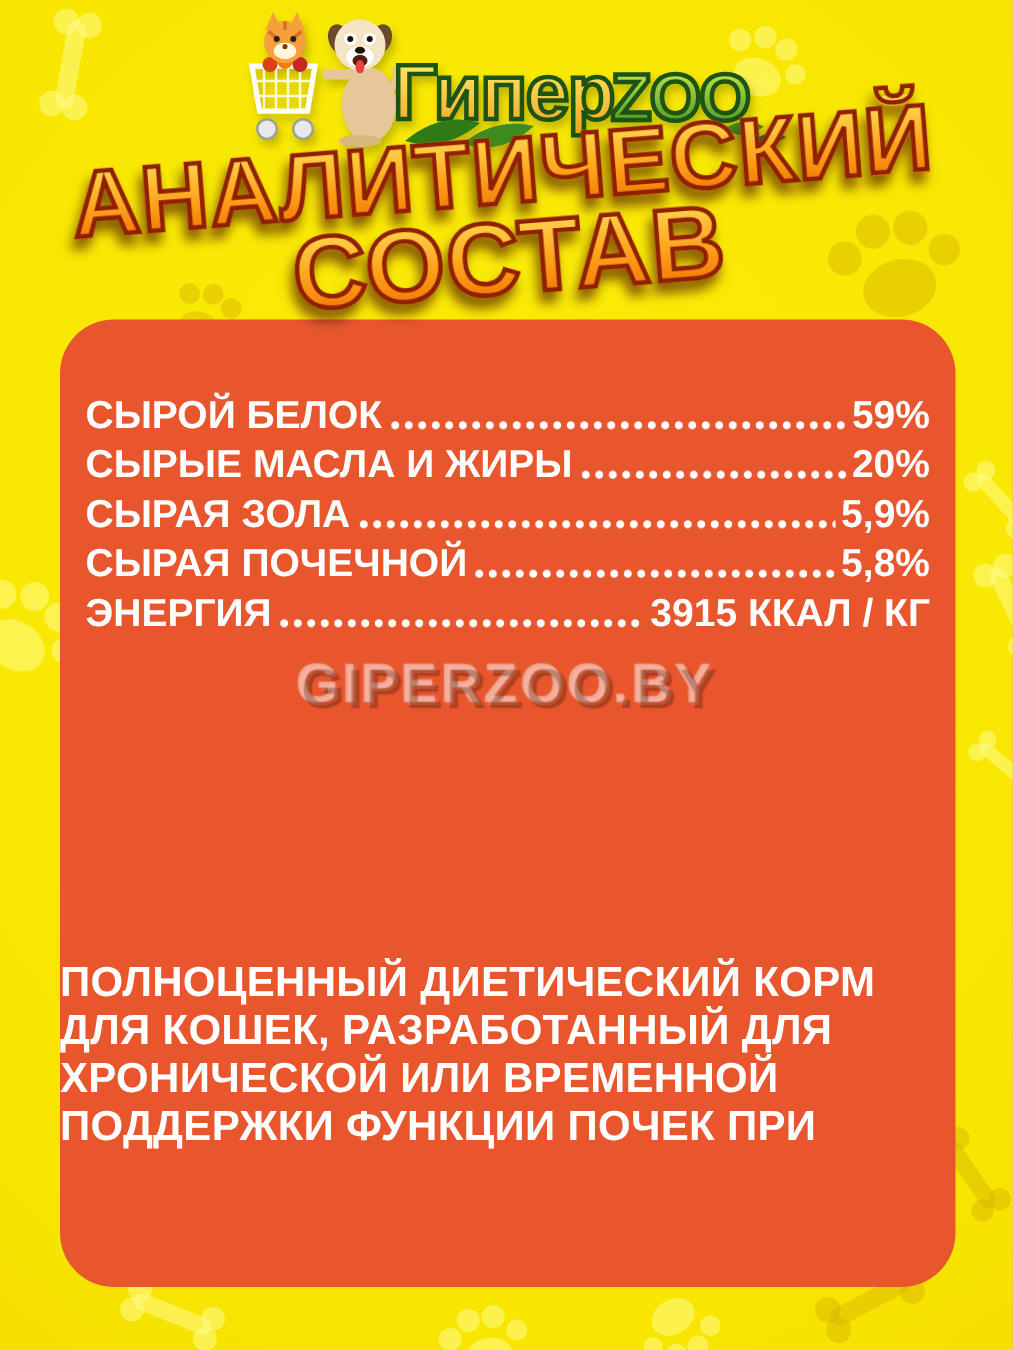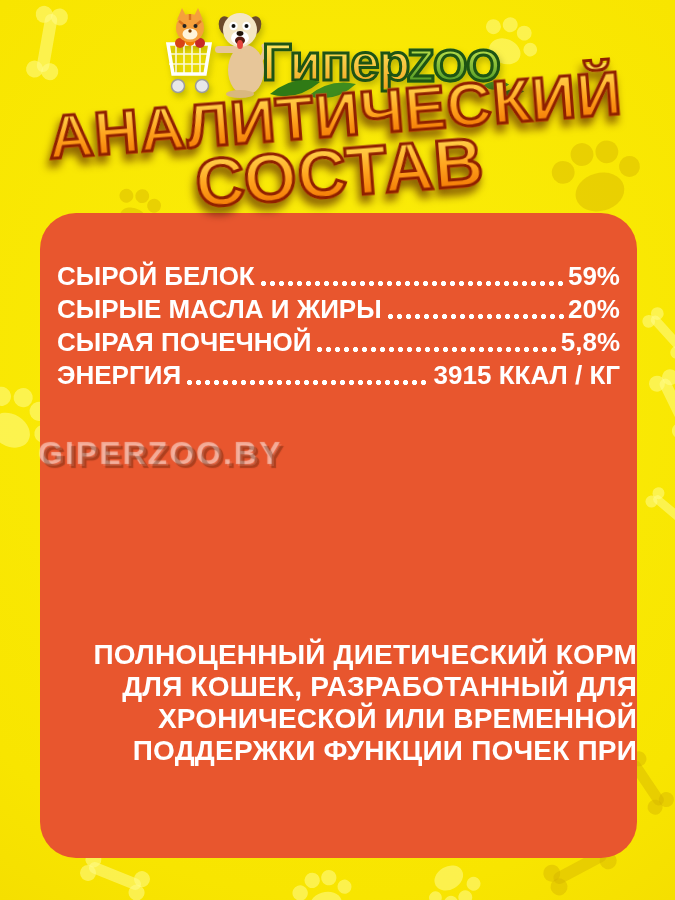--- a/index.html
+++ b/index.html
@@ -261,6 +261,11 @@
       <span>20%</span>
     </div>
     <div class="row">
+      <span>СЫРАЯ ЗОЛА</span>
+      <span class="leader"></span>
+      <span>5,9%</span>
+    </div>
+    <div class="row">
       <span>СЫРАЯ ПОЧЕЧНОЙ</span>
       <span class="leader"></span>
       <span>5,8%</span>

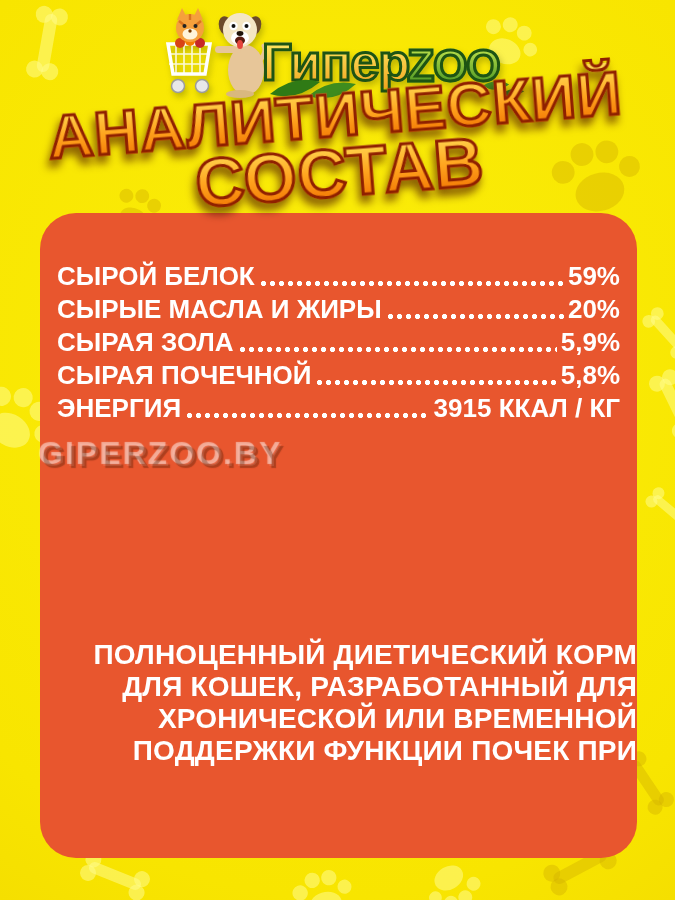--- a/index.html
+++ b/index.html
@@ -57,8 +57,8 @@
   .row .leader{flex:1;height:7px;margin:0 4px 5px 4px;min-width:12px;
        background-image:radial-gradient(circle,var(--panel-text) 2.4px,transparent 2.9px);
        background-size:9px 7px;background-position:0 50%;background-repeat:repeat-x}
-  .watermark{position:absolute;top:224px;left:0;width:100%;z-index:3;
-       font-size:32px;font-weight:bold;letter-spacing:2px;
+  .watermark{position:absolute;top:224px;left:0;width:100%;text-align:center;z-index:3;
+       font-size:37px;font-weight:bold;letter-spacing:2px;
        color:rgba(255,255,255,.10);
        text-shadow:2px 2px 1px rgba(80,25,5,.38),-2px -2px 1px rgba(255,255,255,.5)}
   .description{position:absolute;top:426px;left:0;width:100%;text-align:right;

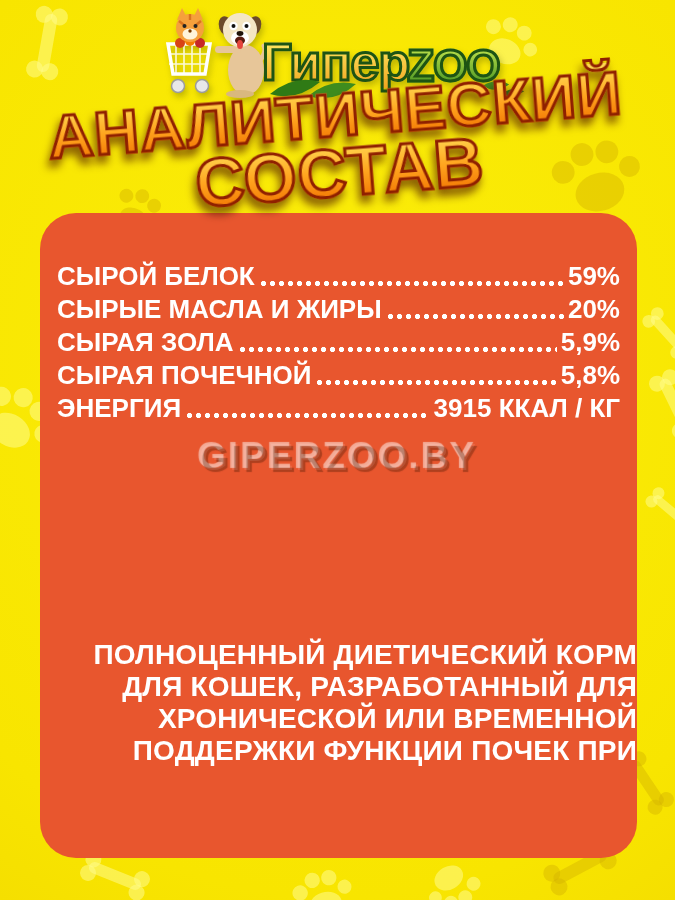--- a/index.html
+++ b/index.html
@@ -61,7 +61,7 @@
        font-size:37px;font-weight:bold;letter-spacing:2px;
        color:rgba(255,255,255,.10);
        text-shadow:2px 2px 1px rgba(80,25,5,.38),-2px -2px 1px rgba(255,255,255,.5)}
-  .description{position:absolute;top:426px;left:0;width:100%;text-align:right;
+  .description{position:absolute;top:426px;left:0;width:100%;text-align:left;
        font-size:28px;font-weight:bold;line-height:32px;letter-spacing:.2px}
   .description div{white-space:nowrap}
 </style>

